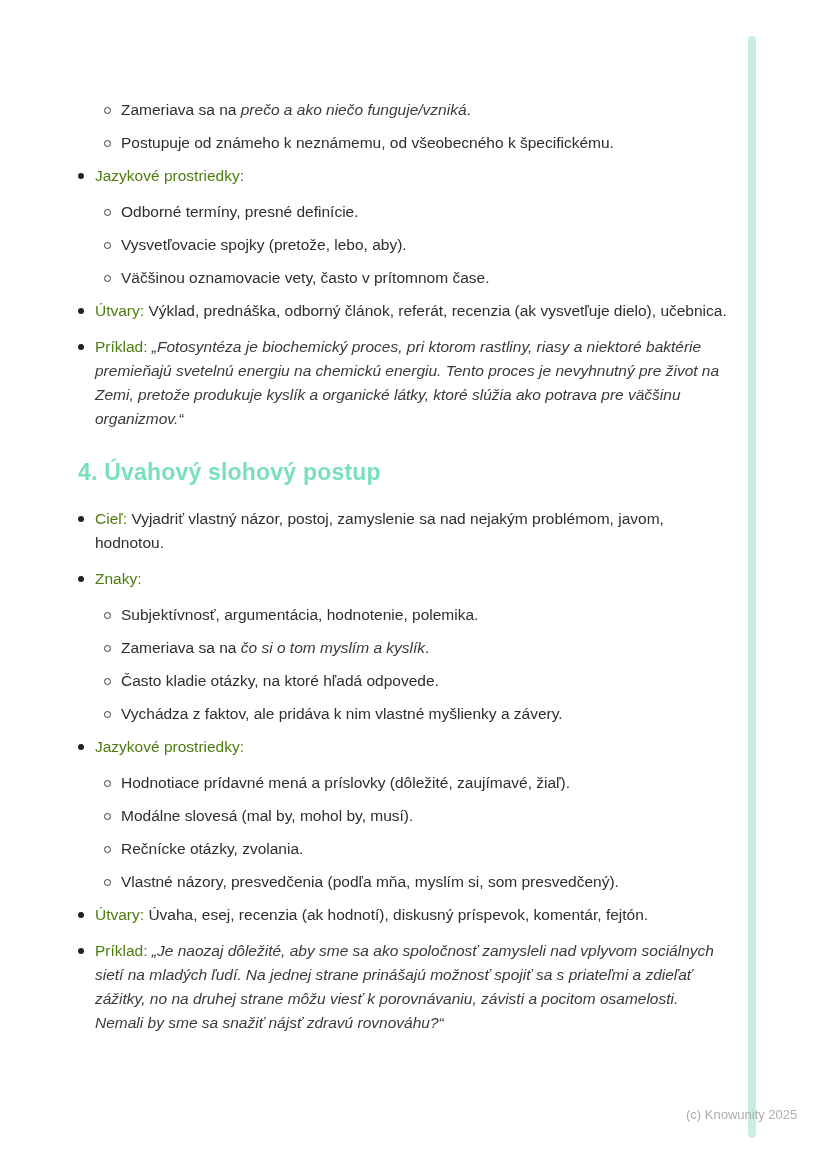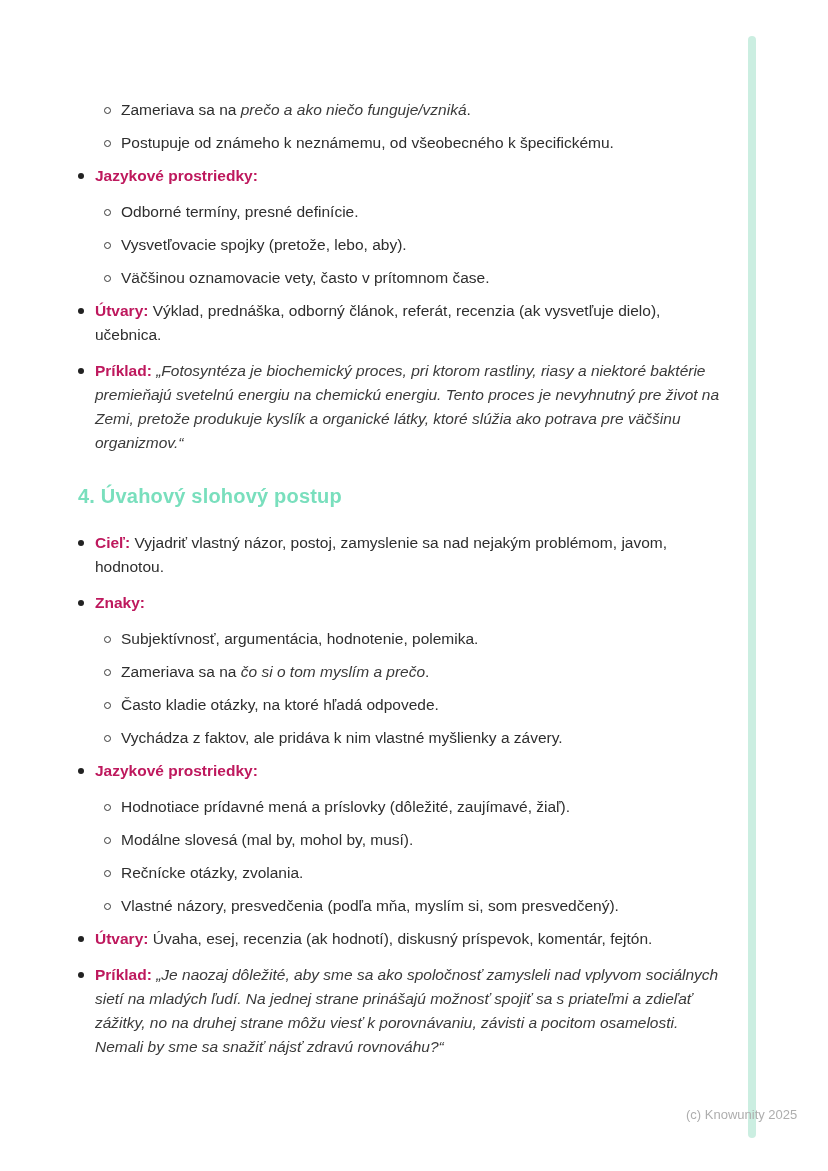--- a/index.html
+++ b/index.html
@@ -48,7 +48,7 @@
   .marker.disc::after { background: #222222; }
   .marker.circle::after { border: 1.5px solid #3a3a3a; background: transparent; width: 5px; height: 5px; top: 8.5px; }
   .text { flex: 1 1 auto; }
-  .b { font-weight: 700; color: #be185d; }
+  .b { font-weight: 400; color: #4d7c0f; }
   .i { font-style: italic; color: #3a3a3a; }
   .heading {
     font-size: 20px;

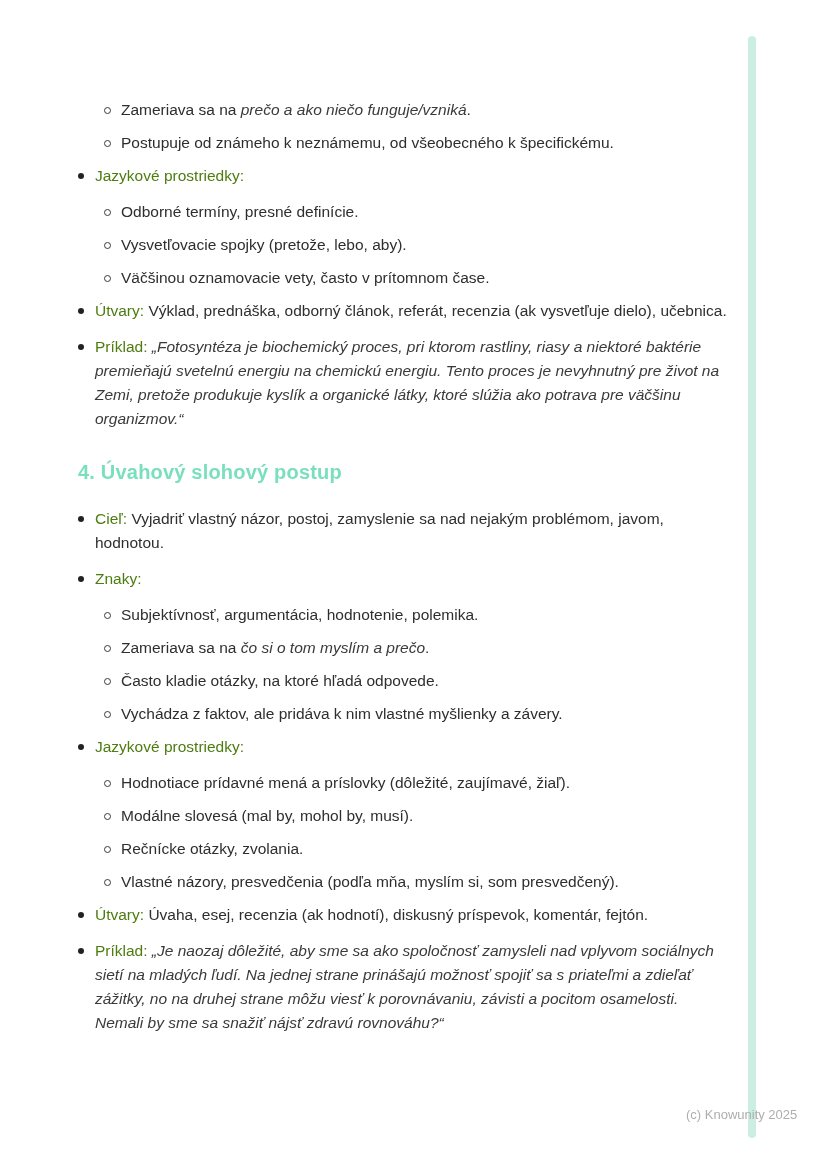--- a/index.html
+++ b/index.html
@@ -51,7 +51,7 @@
   .b { font-weight: 400; color: #4d7c0f; }
   .i { font-style: italic; color: #3a3a3a; }
   .heading {
-    font-size: 20px;
+    font-size: 23px;
     line-height: 30px;
     font-weight: 700;
     margin: 26px 0 20px 0;

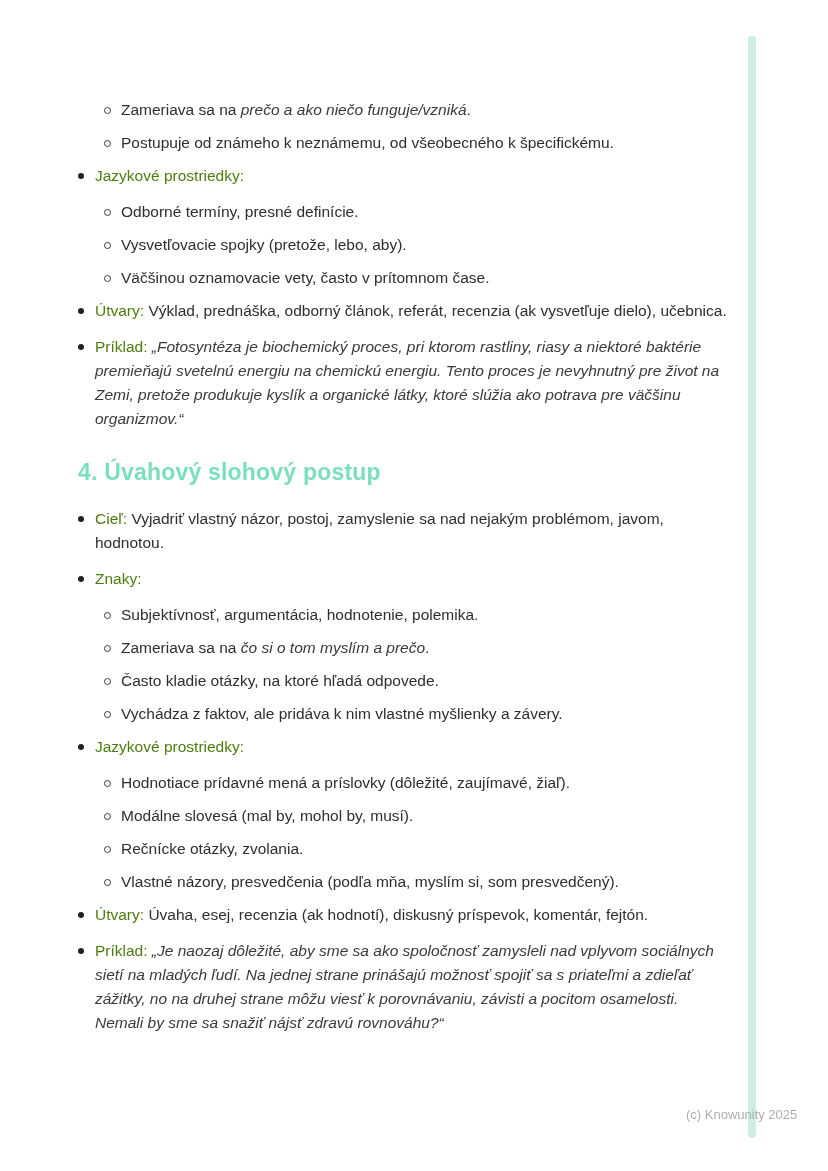--- a/index.html
+++ b/index.html
@@ -137,7 +137,7 @@
         </div>
         <div class="item">
           <span class="marker circle"></span>
-          <span class="text"><span>Zameriava sa na </span><span class="i">čo si o tom myslím a prečo</span><span>.</span></span>
+          <span class="text"><span>Zameriava sa na </span><span class="i">čo si o tom myslím a kyslík</span><span>.</span></span>
         </div>
         <div class="item">
           <span class="marker circle"></span>

